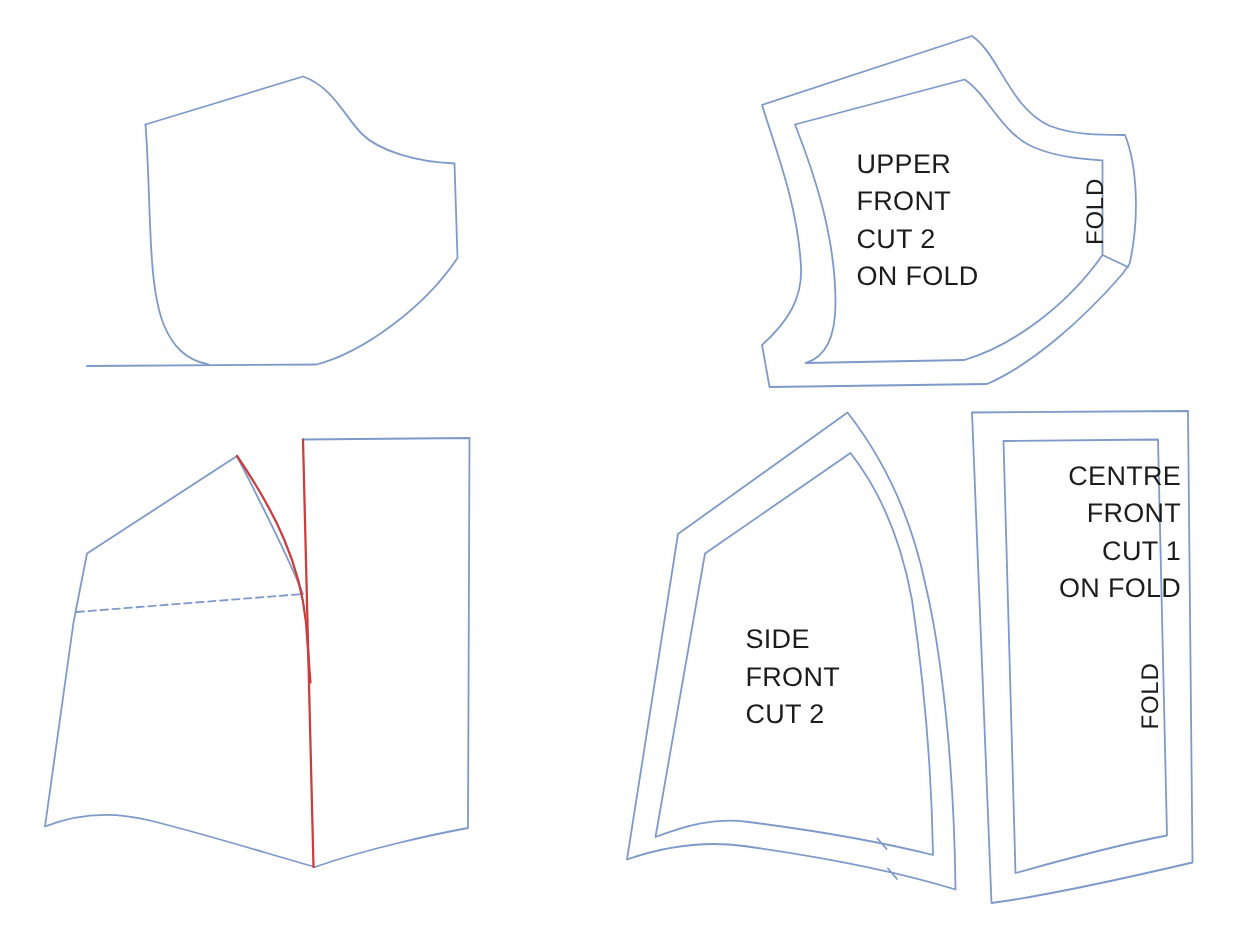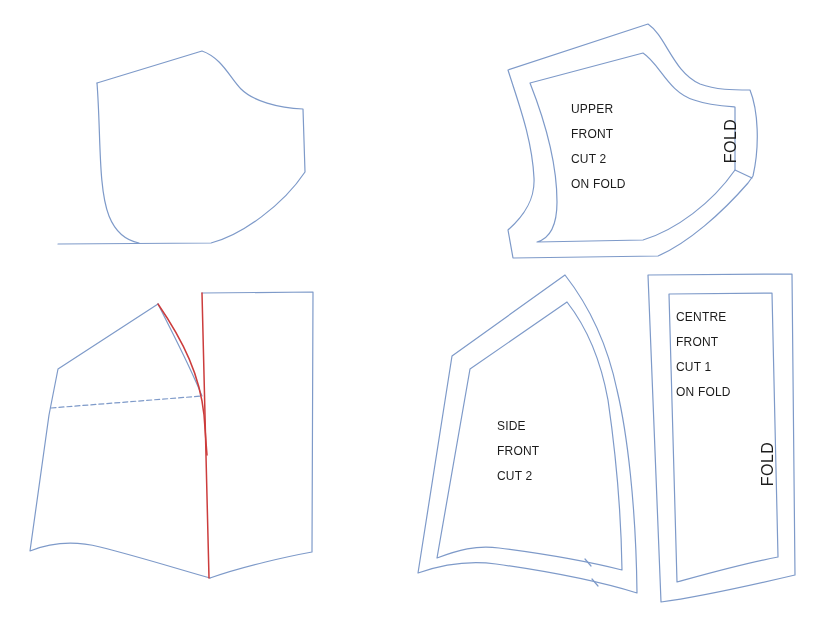--- a/index.html
+++ b/index.html
@@ -15,7 +15,7 @@
   .label {
     position: absolute;
     font-family: "Liberation Sans", sans-serif;
-    font-size: 12px;
+    font-size: 18px;
     line-height: 25px;
     font-weight: 400;
     color: var(--label-text, #1c1c1c);

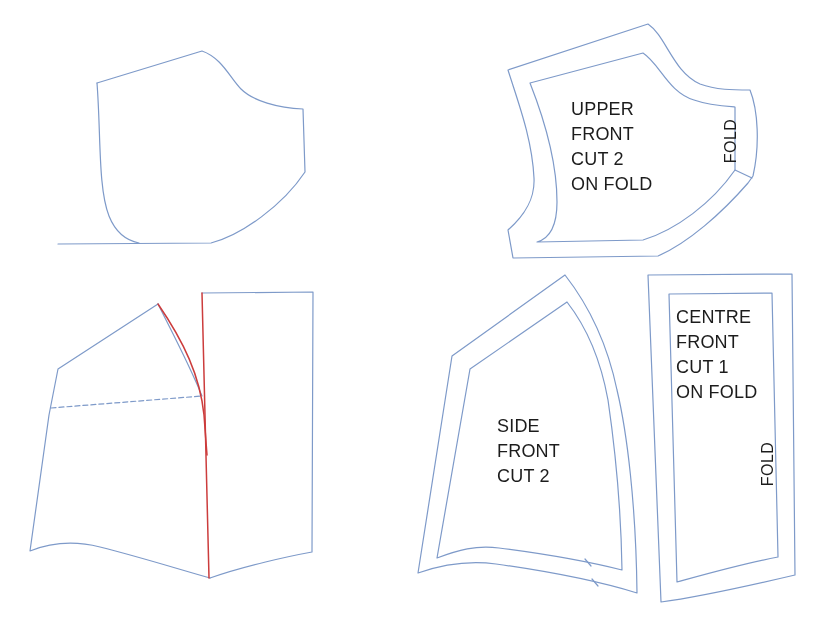--- a/index.html
+++ b/index.html
@@ -64,7 +64,7 @@
 FRONT
 CUT 2</div>
 
-  <div class="label" style="left:676px; top:305px;">CENTRE
+  <div class="label" style="left:706px; top:305px;text-align:right;">CENTRE
 FRONT
 CUT 1
 ON FOLD</div>

